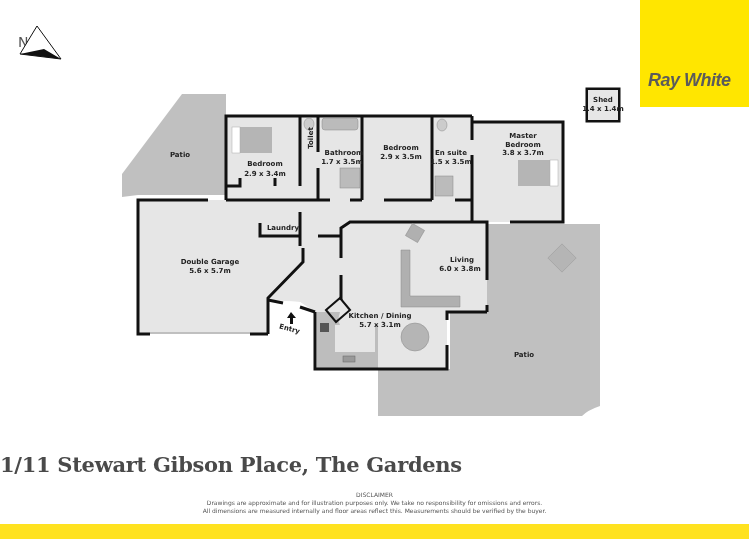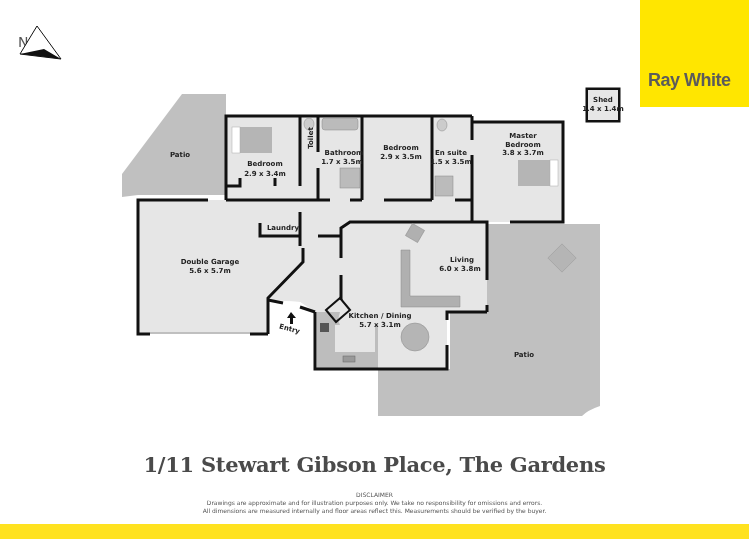--- a/index.html
+++ b/index.html
@@ -6,7 +6,7 @@
     body { width:749px; height:539px; position:relative; overflow:hidden; font-family:"DejaVu Sans", sans-serif; }
     .abs { position:absolute; }
     #logo-box { left:640px; top:0; width:109px; height:107px; background:#ffe600; }
-    #logo-text { left:648px; top:70px; width:100px; font-family:"Liberation Sans", sans-serif; font-weight:bold; font-size:18px; color:#5b5b5b; letter-spacing:-0.5px; }
+    #logo-text { left:648px; top:70px; width:100px; font-family:"Liberation Sans", sans-serif; font-weight:bold; font-style:italic; font-size:18px; color:#5b5b5b; letter-spacing:-0.5px; }
     #floor-svg { left:0; top:0; }
     .room-label { font-family:"DejaVu Sans", sans-serif; font-weight:bold; font-size:7px; fill:#222; text-anchor:middle; }
     #address { left:0; top:452px; width:749px; text-align:center; font-family:"DejaVu Serif", serif; font-weight:bold; font-size:21px; color:#4a4a4a; letter-spacing:-0.3px; }

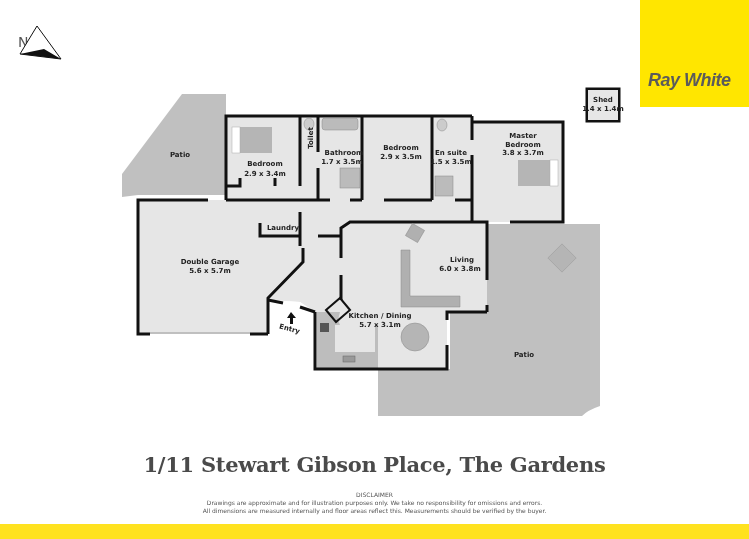--- a/index.html
+++ b/index.html
@@ -9,7 +9,7 @@
     #logo-text { left:648px; top:70px; width:100px; font-family:"Liberation Sans", sans-serif; font-weight:bold; font-style:italic; font-size:18px; color:#5b5b5b; letter-spacing:-0.5px; }
     #floor-svg { left:0; top:0; }
     .room-label { font-family:"DejaVu Sans", sans-serif; font-weight:bold; font-size:7px; fill:#222; text-anchor:middle; }
-    #address { left:0; top:452px; width:749px; text-align:center; font-family:"DejaVu Serif", serif; font-weight:bold; font-size:21px; color:#4a4a4a; letter-spacing:-0.3px; }
+    #address { left:0; top:452px; width:749px; text-align:left; font-family:"DejaVu Serif", serif; font-weight:bold; font-size:21px; color:#4a4a4a; letter-spacing:-0.3px; }
     #disc-title { left:0; top:491px; width:749px; text-align:center; font-family:"DejaVu Sans", sans-serif; font-size:6px; color:#555; }
     .disc-line { left:0; width:749px; text-align:center; font-family:"DejaVu Sans", sans-serif; font-size:6px; color:#555; }
     #footer-bar { left:0; top:524px; width:749px; height:15px; background:#ffe21f; }

